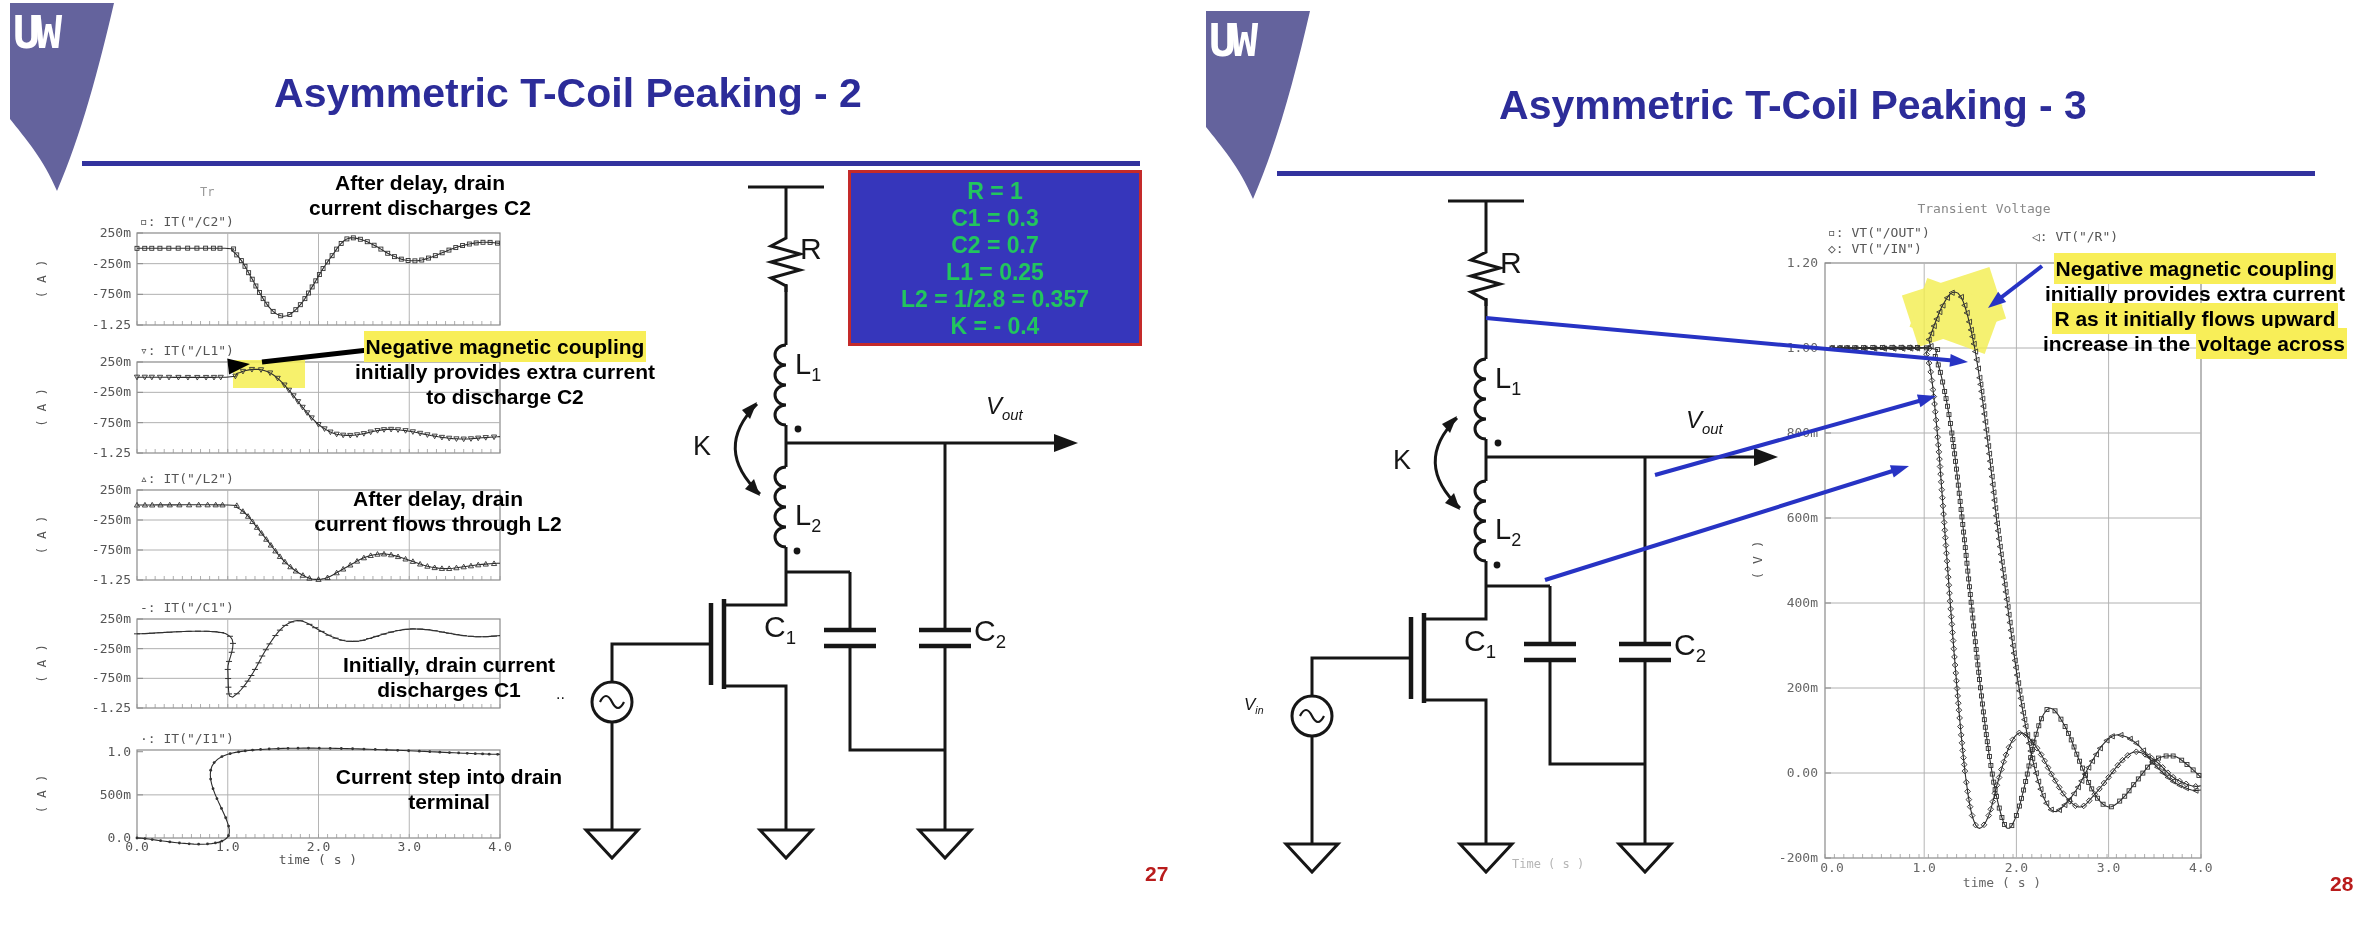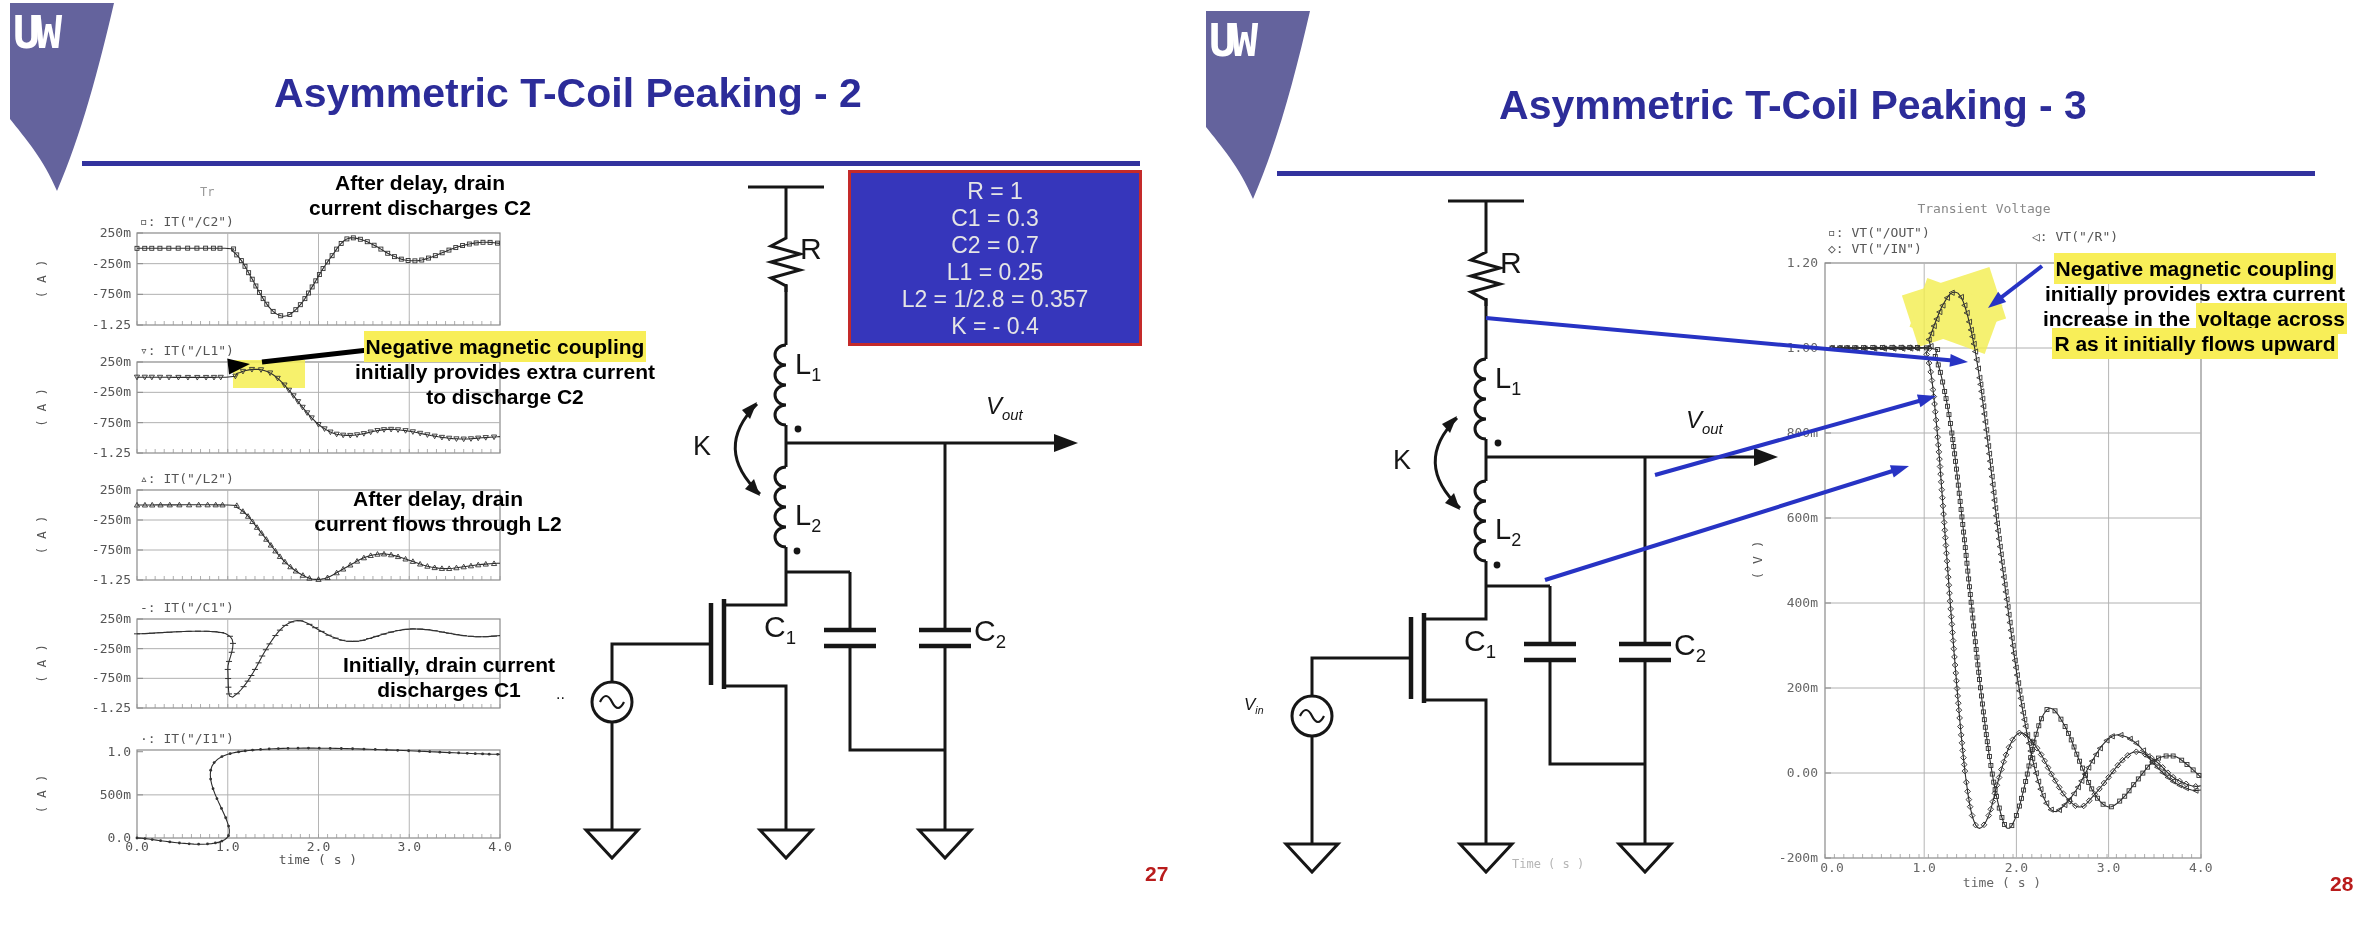--- a/index.html
+++ b/index.html
@@ -16,7 +16,7 @@
   .r2{left:1277px;top:171px;width:1038px}
   .pbox{position:absolute;left:848px;top:170px;width:288px;background:#3636bb;
         border:3px solid #c42a2a;text-align:center;padding:5px 0 3px 0}
-  .pbox div{color:#e5e5e5;font-weight:normal;font-size:23px;line-height:27px}
+  .pbox div{color:#22c55e;font-weight:bold;font-size:23px;line-height:27px}
   .ann{position:absolute;text-align:center;font-weight:bold;color:#000;font-size:21px;line-height:25px}
   .ann .hl{background:#f8ee58;padding:4px 2px}
   .clabel{position:absolute;color:#161616;white-space:nowrap;line-height:1}

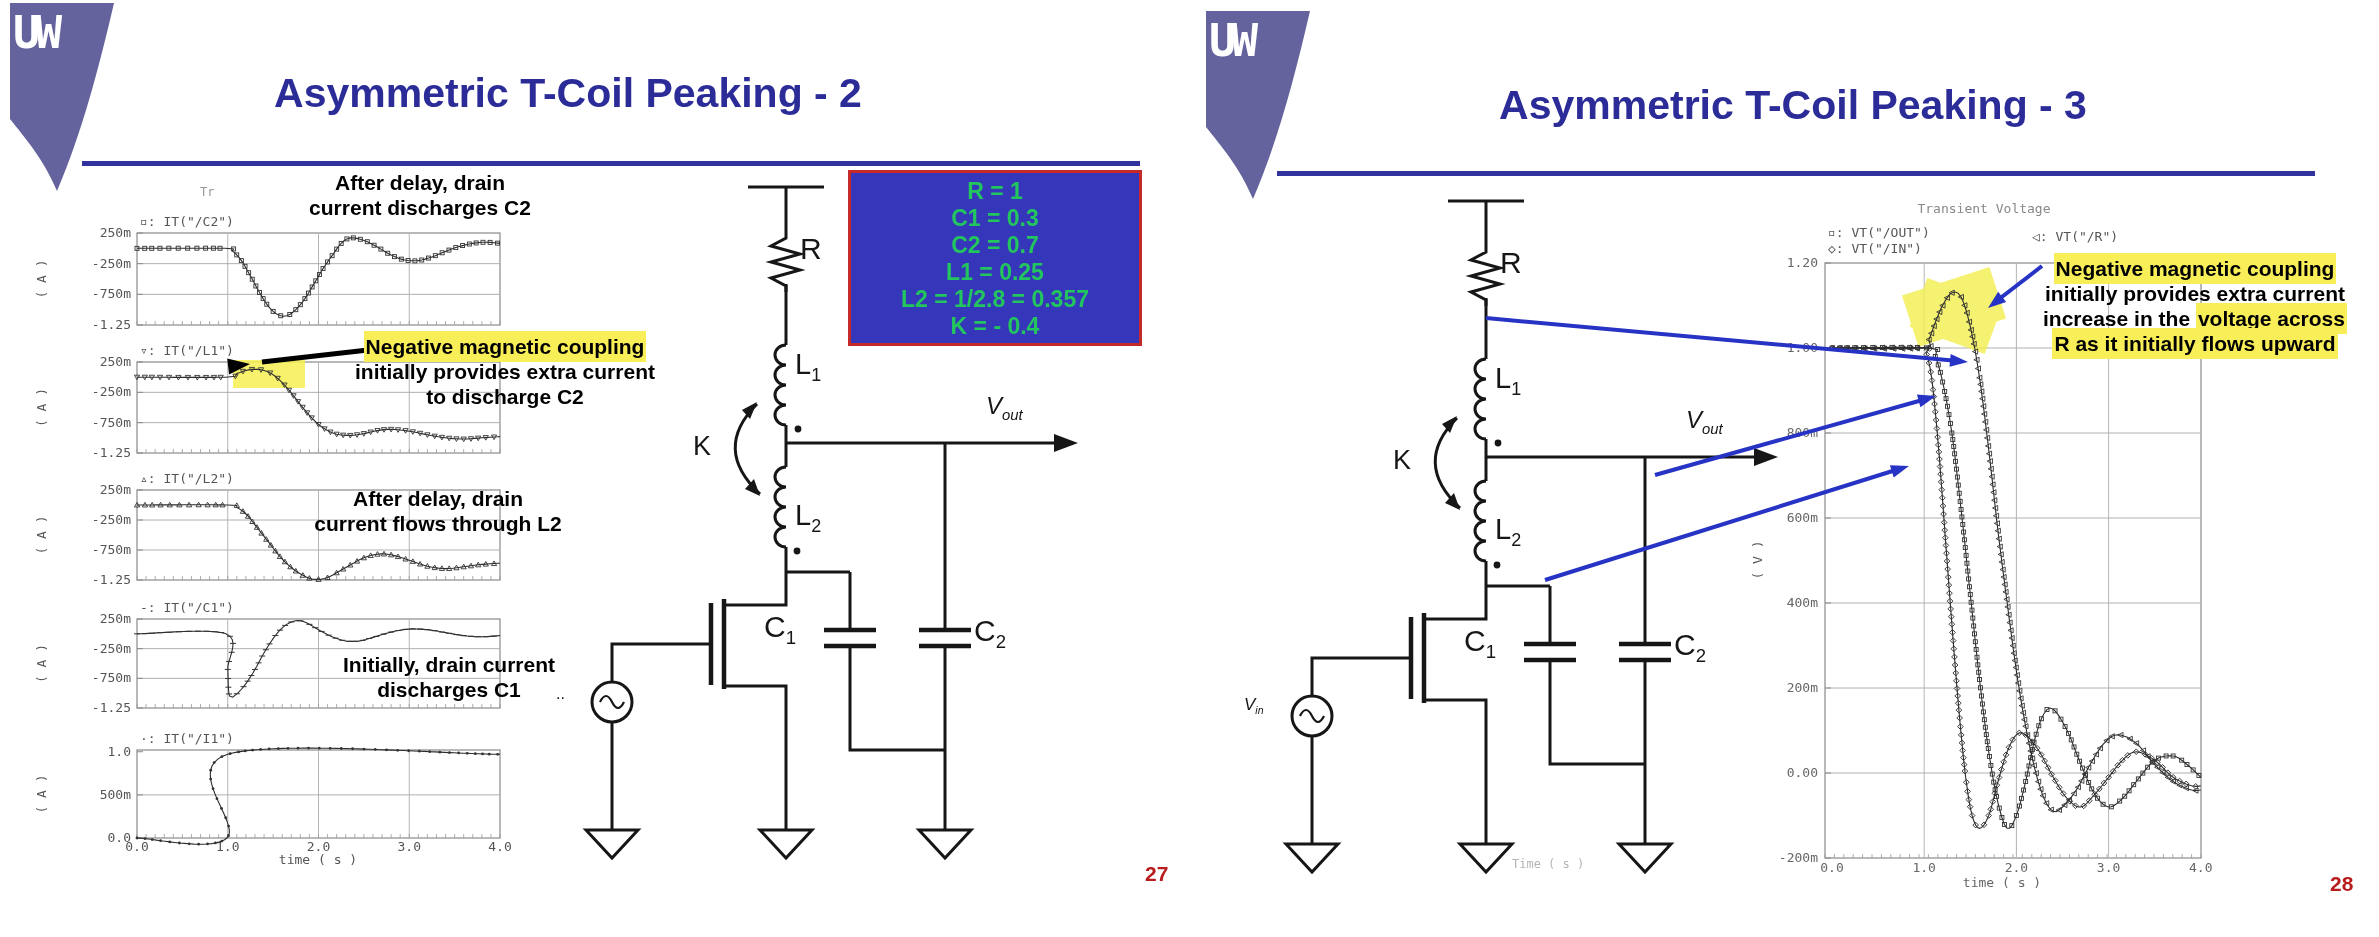--- a/index.html
+++ b/index.html
@@ -1134,8 +1134,8 @@
     <div class="ann" style="left: 2014px; top: 256px; width: 362px;">
       <div><span class="hl">Negative magnetic coupling</span></div>
       <div><span>initially provides extra current</span></div>
+      <div><span class="hl">R as it initially flows upward</span></div>
       <div><span>increase in the </span><span class="hl">voltage across</span></div>
-      <div><span class="hl">R as it initially flows upward</span></div>
     </div>
     <span class="clabel" style="left: 800px; top: 234px; font-size: 30px;"><span>R</span></span>
     <span class="clabel" style="left: 795px; top: 350px; font-size: 29px;"><span>L</span><sub>1</sub></span>

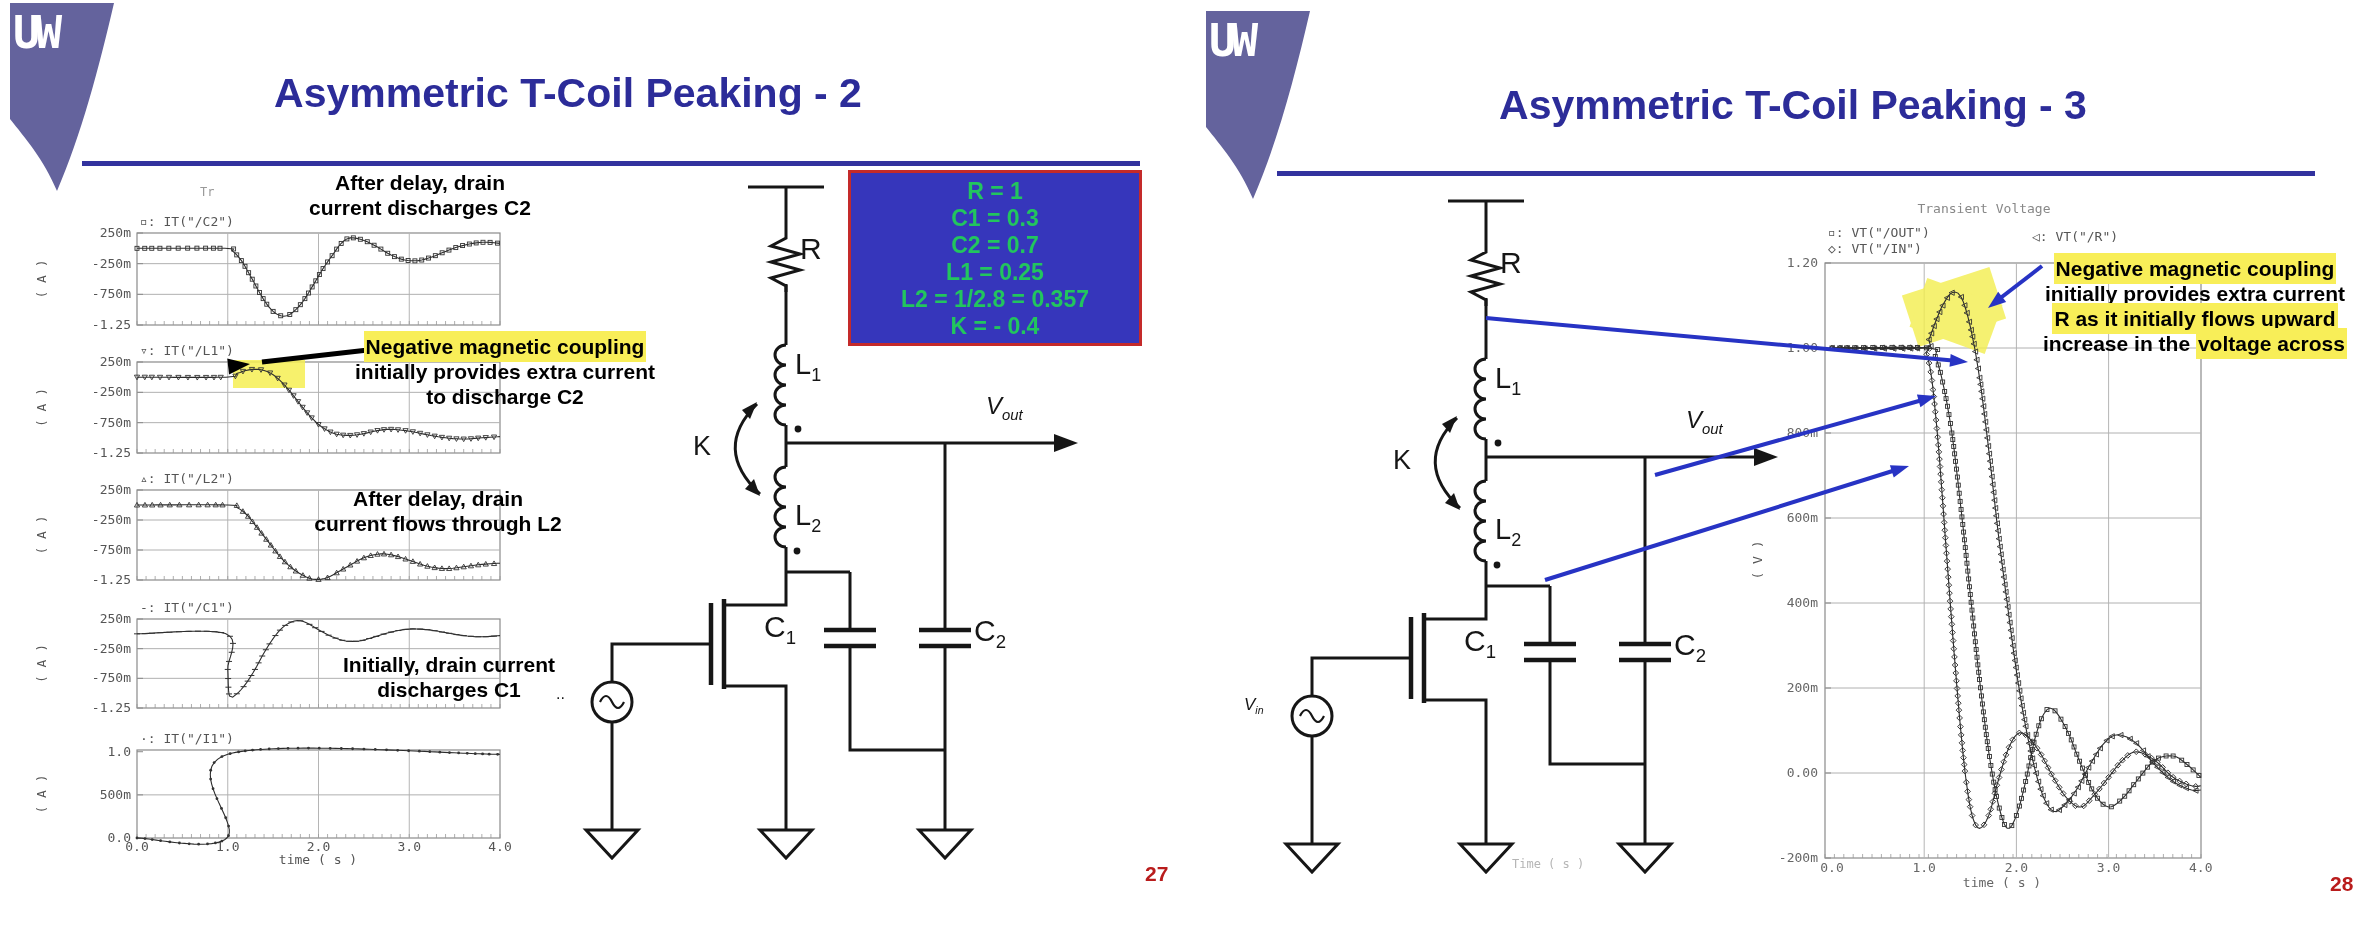--- a/index.html
+++ b/index.html
@@ -1131,6 +1131,10 @@
       <div><span>Initially, drain current</span></div>
       <div><span>discharges C1</span></div>
     </div>
+    <div class="ann" style="left: 288px; top: 764px; width: 322px;">
+      <div><span>Current step into drain</span></div>
+      <div><span>terminal</span></div>
+    </div>
     <div class="ann" style="left: 2014px; top: 256px; width: 362px;">
       <div><span class="hl">Negative magnetic coupling</span></div>
       <div><span>initially provides extra current</span></div>

